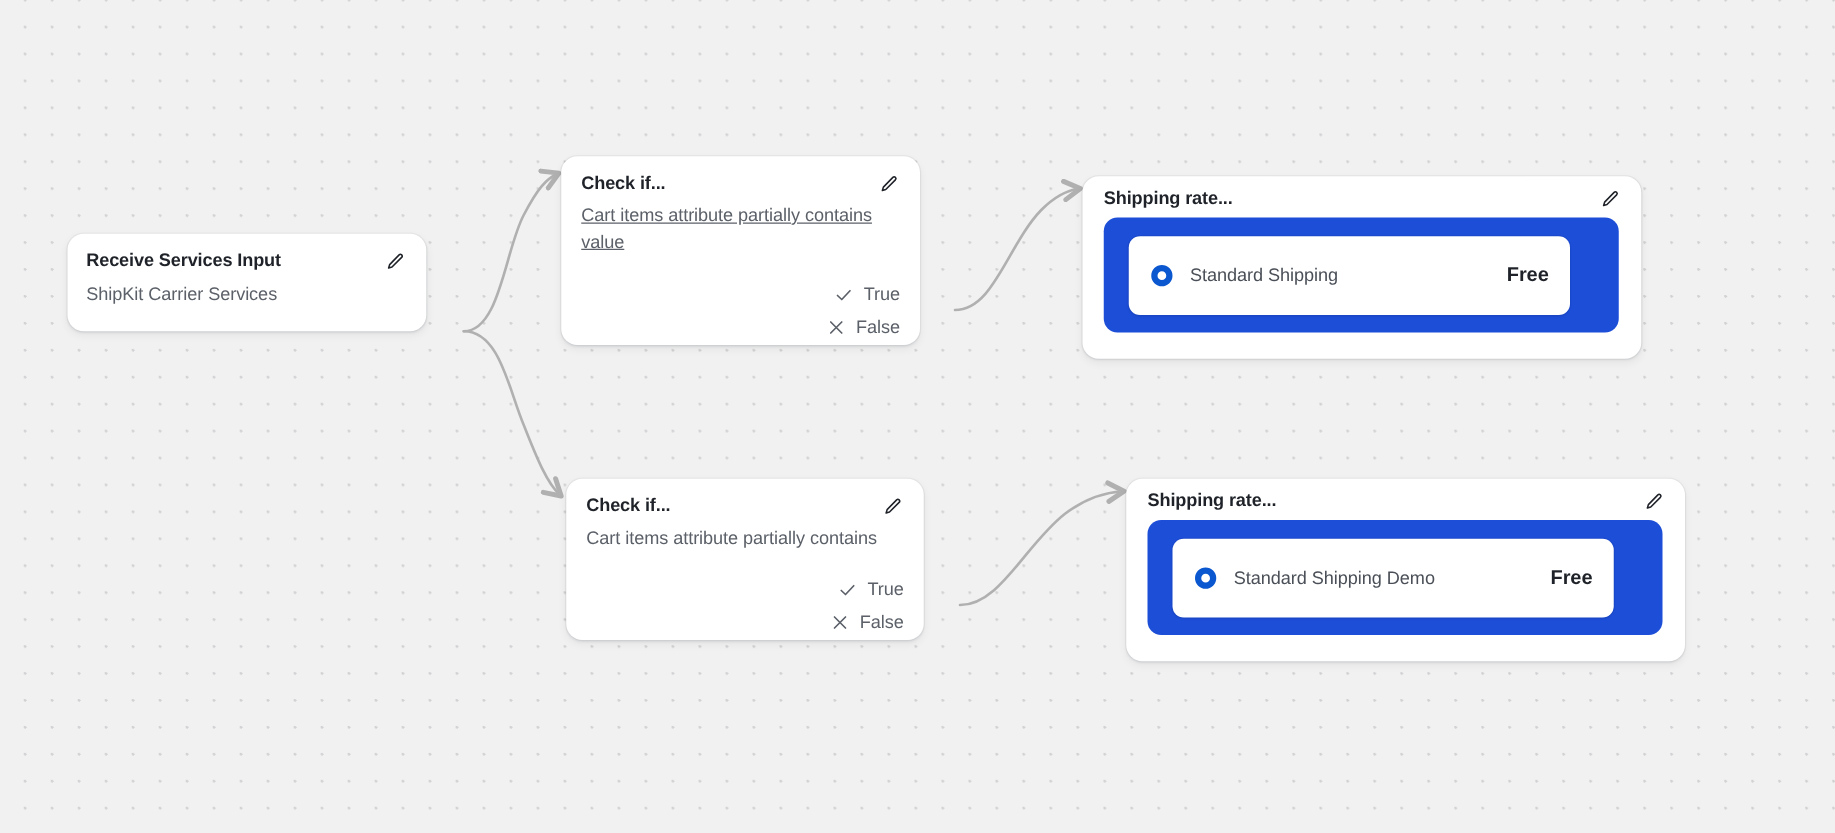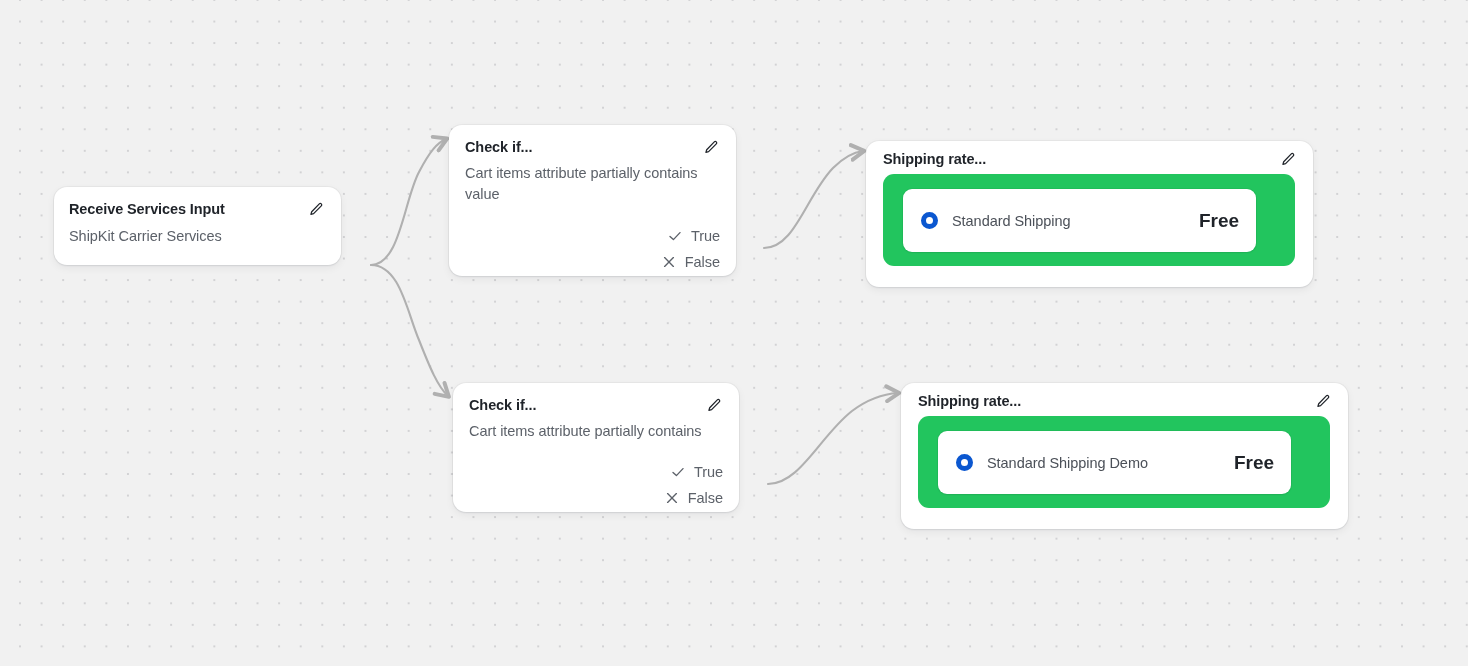--- a/index.html
+++ b/index.html
@@ -183,7 +183,7 @@
         </svg>
       </div>
     </div>
-    <div class="node-sub" style="padding:5px 20px 0 16px;">Cart items attribute partially contains value</div>
+    <div class="node-sub" style="padding:5px 20px 0 16px;text-decoration:underline;">Cart items attribute partially contains value</div>
 
     <div class="branch-list" style="top:98px;">
       <div class="branch-row">

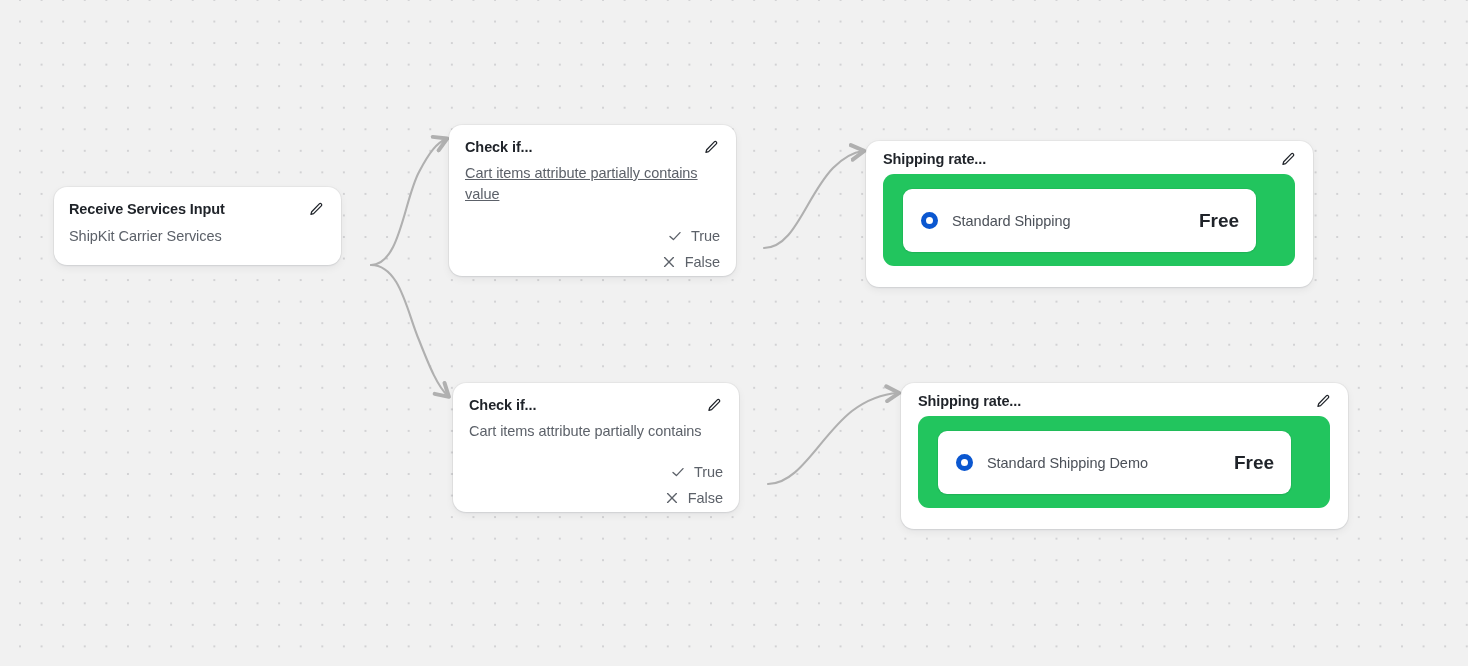--- a/index.html
+++ b/index.html
@@ -103,7 +103,7 @@
   
   .rate-panel {
     position: absolute;
-    background: #22c55e;
+    background: #1d4ed8;
     border-radius: 11px;
   }
   .rate-card {

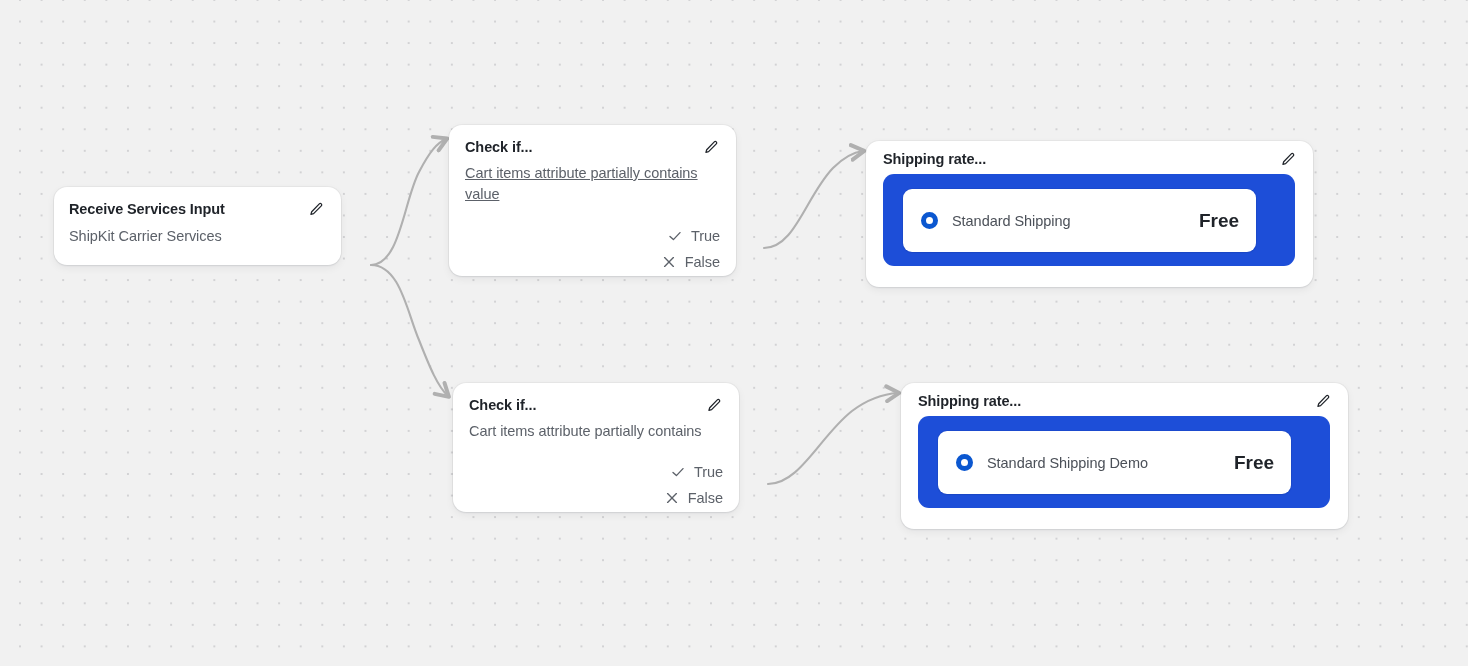--- a/index.html
+++ b/index.html
@@ -134,7 +134,7 @@
     white-space: nowrap;
   }
   .rate-price {
-    font-size: 19px;
+    font-size: 16px;
     font-weight: bold;
     color: #1f2329;
     letter-spacing: -0.05px;

